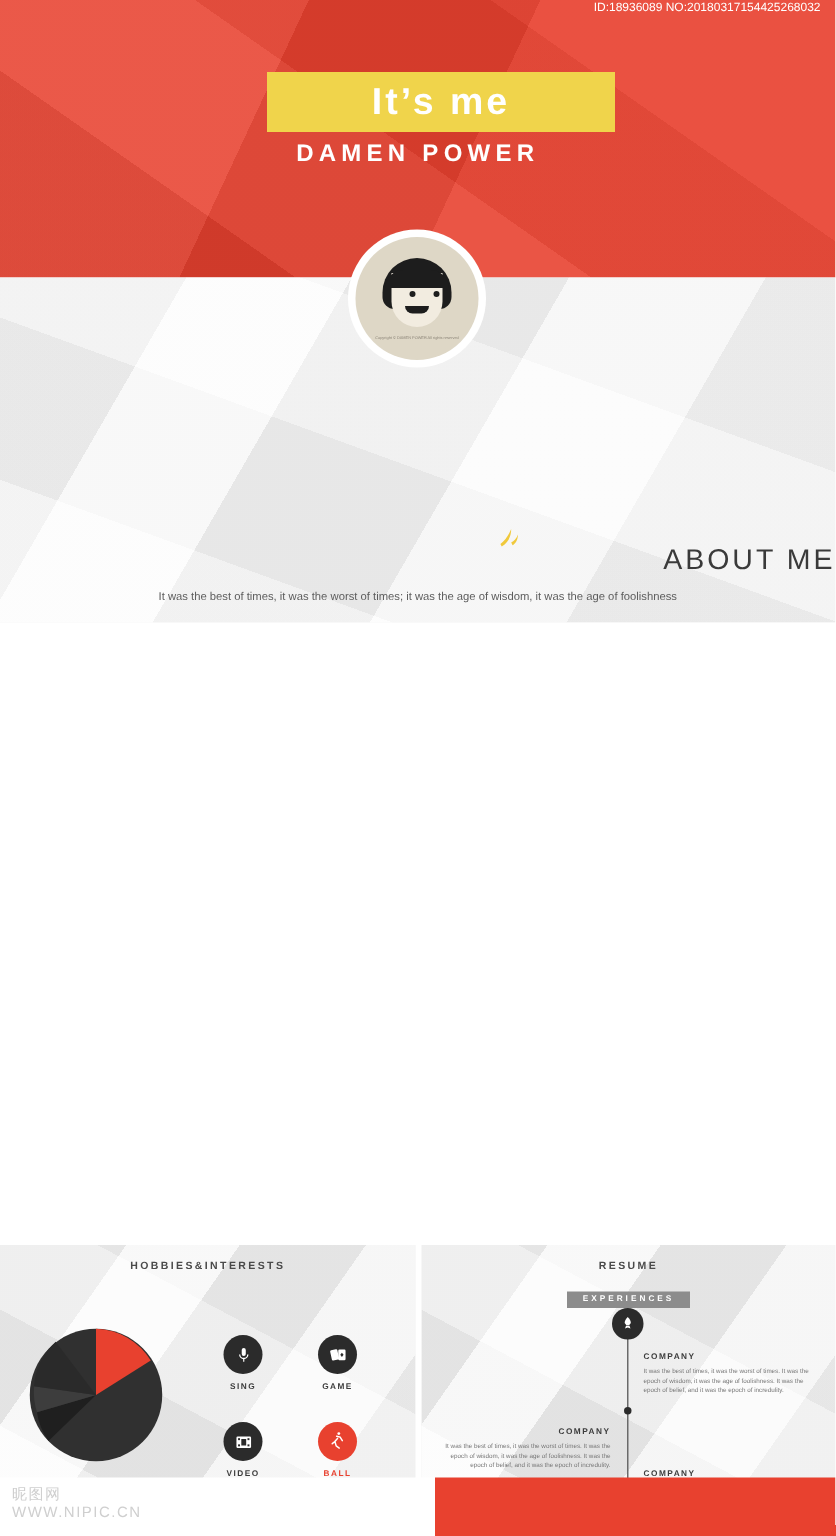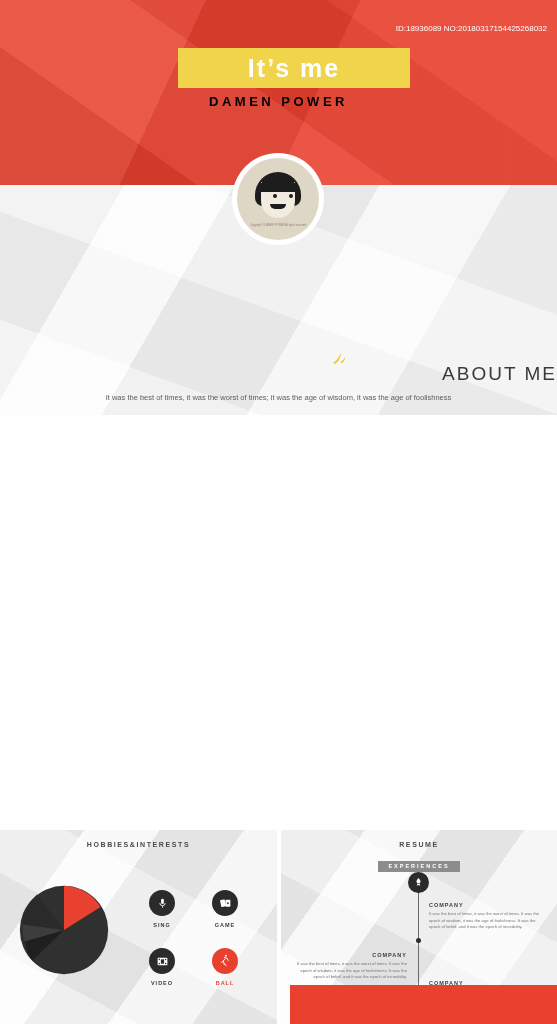--- a/index.html
+++ b/index.html
@@ -146,7 +146,7 @@
   .wm .cn{ font-size:10px; letter-spacing:1px; }
   .wm .en{ font-size:10px; letter-spacing:1px; }
   .footer-id{
-    position:absolute; right:10px; top:24px; font-size:8px; color:#ffffff;
+    position:absolute; right:10px; top:0; font-size:8px; color:#ffffff;
   }
   .footer-red{ position:absolute; left:290px; top:985px; width:267px; height:39px; background:#e8412f; }
 </style>

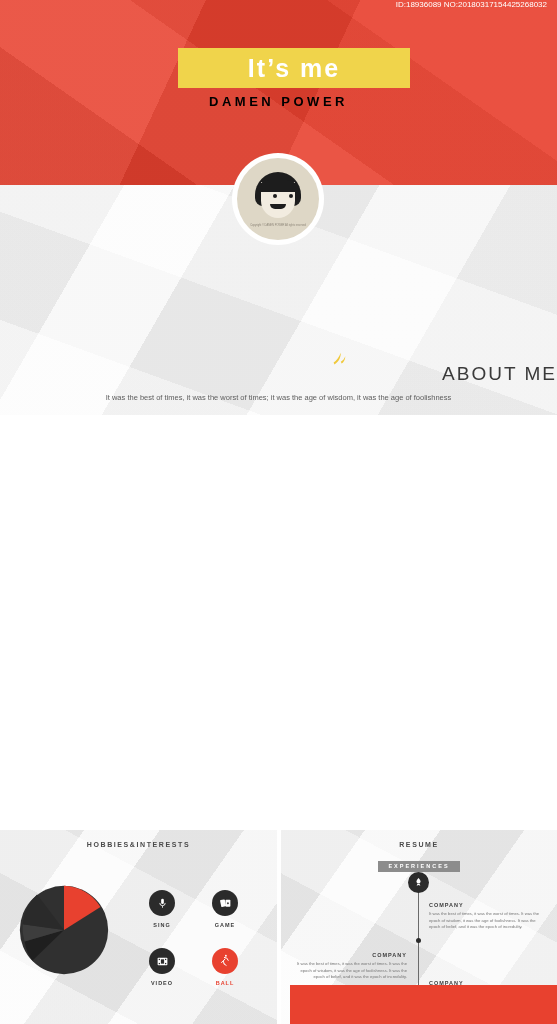--- a/index.html
+++ b/index.html
@@ -33,8 +33,8 @@
   }
   .subtitle {
     position:absolute; left:0; right:0; top:94px;
-    text-align:center; color:#000000;
-    font-size:13px; font-weight:bold; letter-spacing:3.5px;
+    text-align:center; color:#ffffff;
+    font-size:16px; font-weight:bold; letter-spacing:3.5px;
   }
 
   

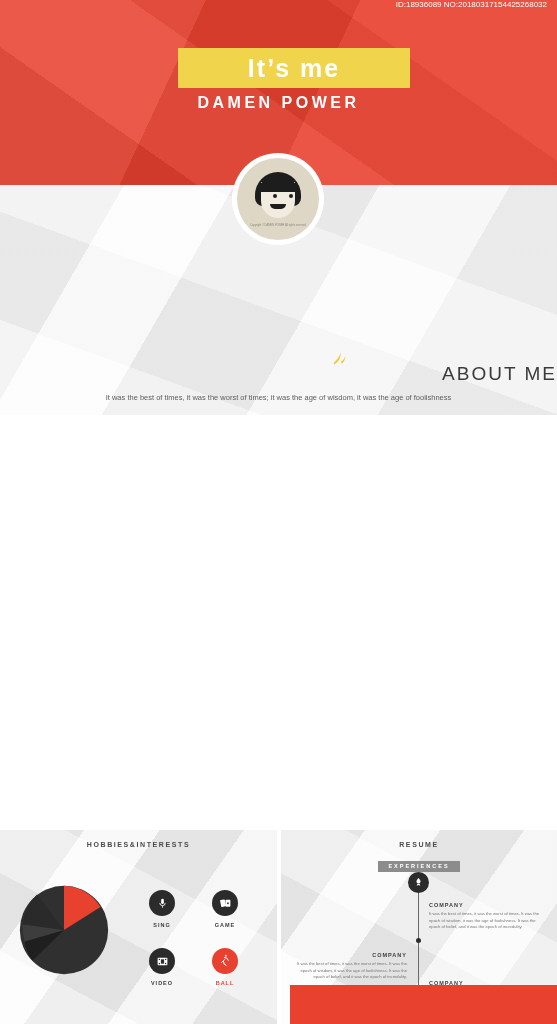--- a/index.html
+++ b/index.html
@@ -271,6 +271,12 @@
   </div>
 
   <div class="footer-red"></div>
+  <div class="footer" style="width:290px;">
+    <div class="wm">
+      <div class="cn">昵图网</div>
+      <div class="en">WWW.NIPIC.CN</div>
+    </div>
+  </div>
   <div class="footer-id">ID:18936089 NO:20180317154425268032</div>
 
 </div>

